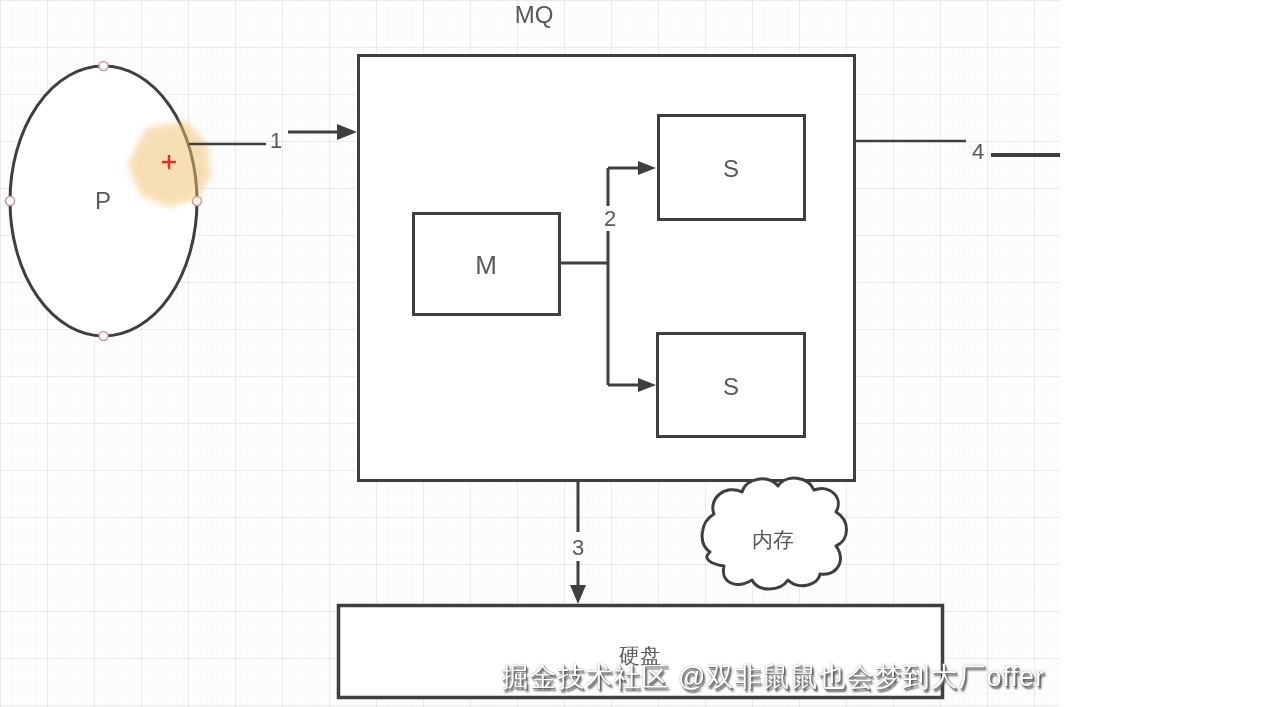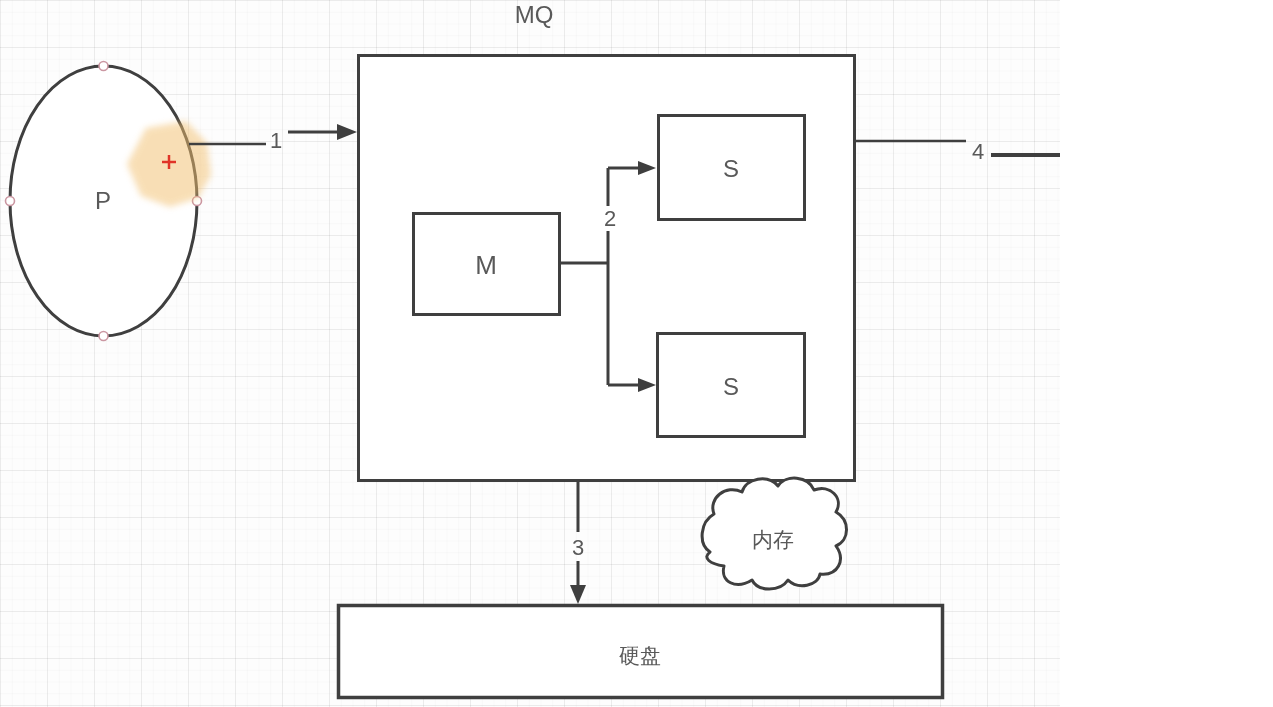--- a/index.html
+++ b/index.html
@@ -147,6 +147,7 @@
     </g>
   </svg>
 
+  <div class="watermark">掘金技术社区 @双非鼠鼠也会梦到大厂offer</div>
 </div>
 
 </body></html>

